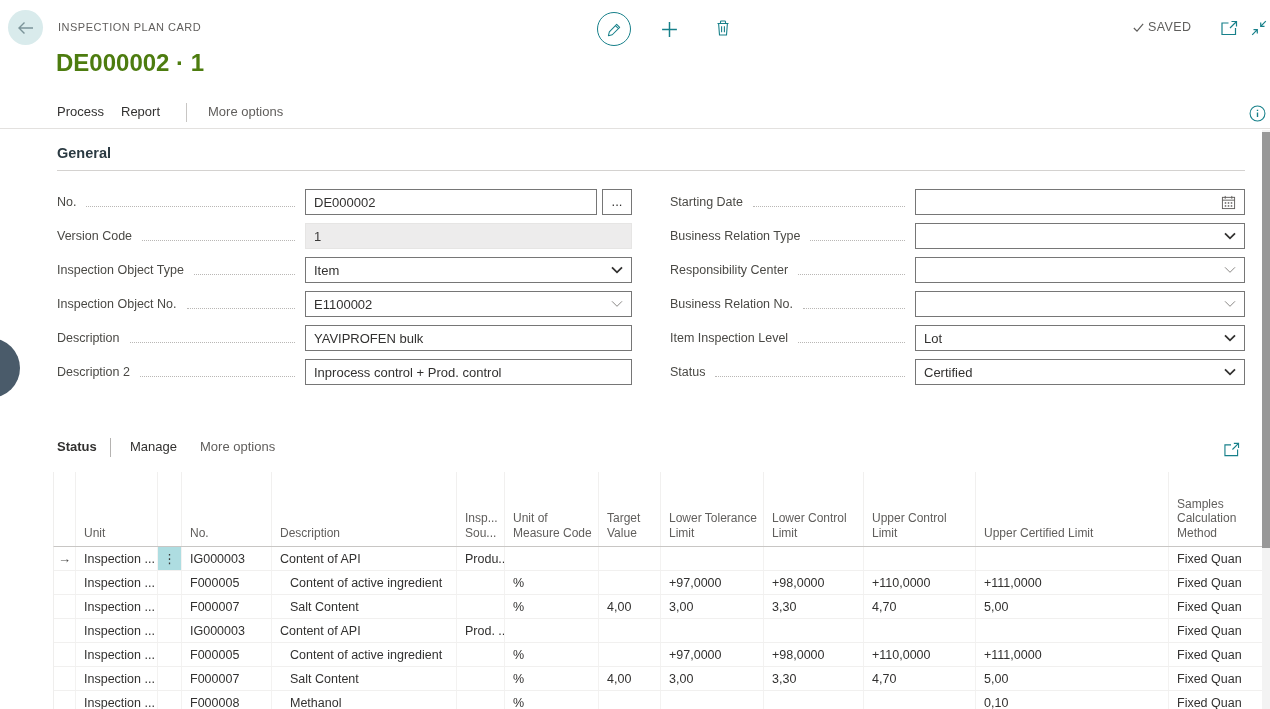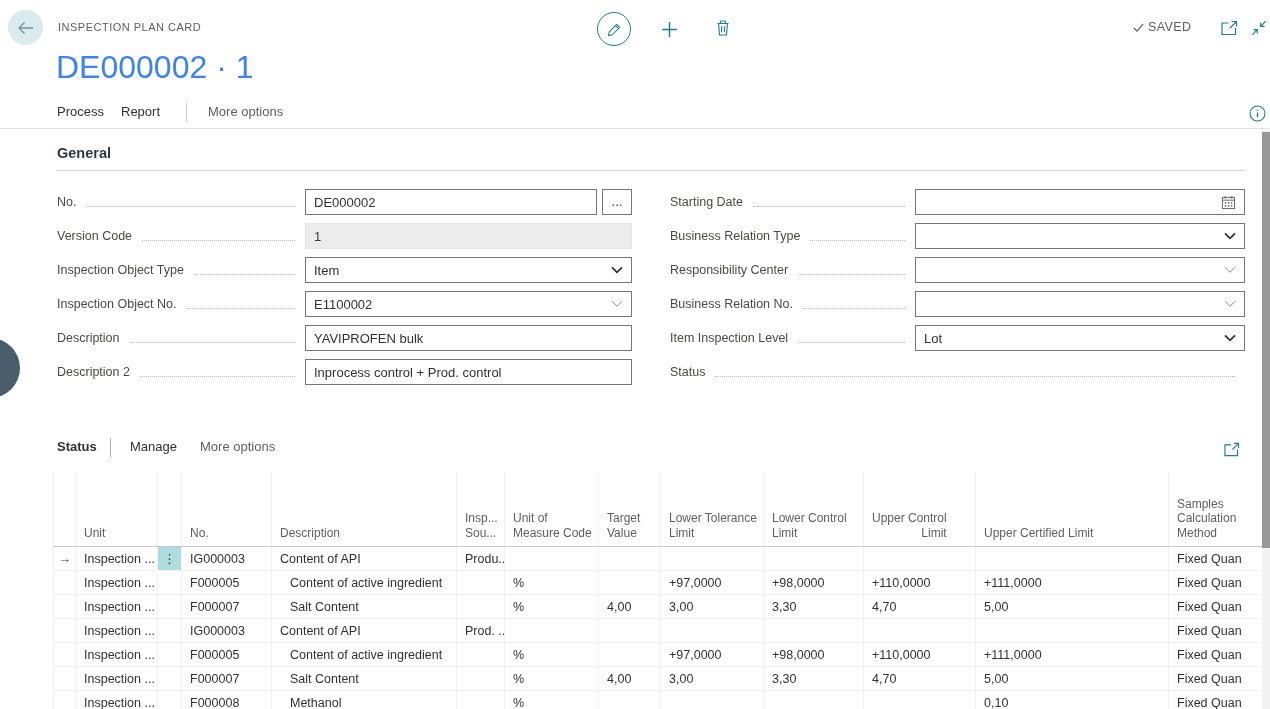--- a/index.html
+++ b/index.html
@@ -18,7 +18,7 @@
   .share-btn{left:1219px;top:19px;width:20px;height:18px}
   .collapse-btn{left:1250px;top:19px;width:18px;height:18px}
 
-  .page-title{position:absolute;left:56px;top:49px;font-size:32px;font-weight:400;color:#3b82f6}
+  .page-title{position:absolute;left:56px;top:49px;font-size:24px;font-weight:700;color:#4d7c0f}
 
   
   .actionbar{position:absolute;left:0;top:98px;width:1270px;height:31px;border-bottom:1px solid #e3e1df}

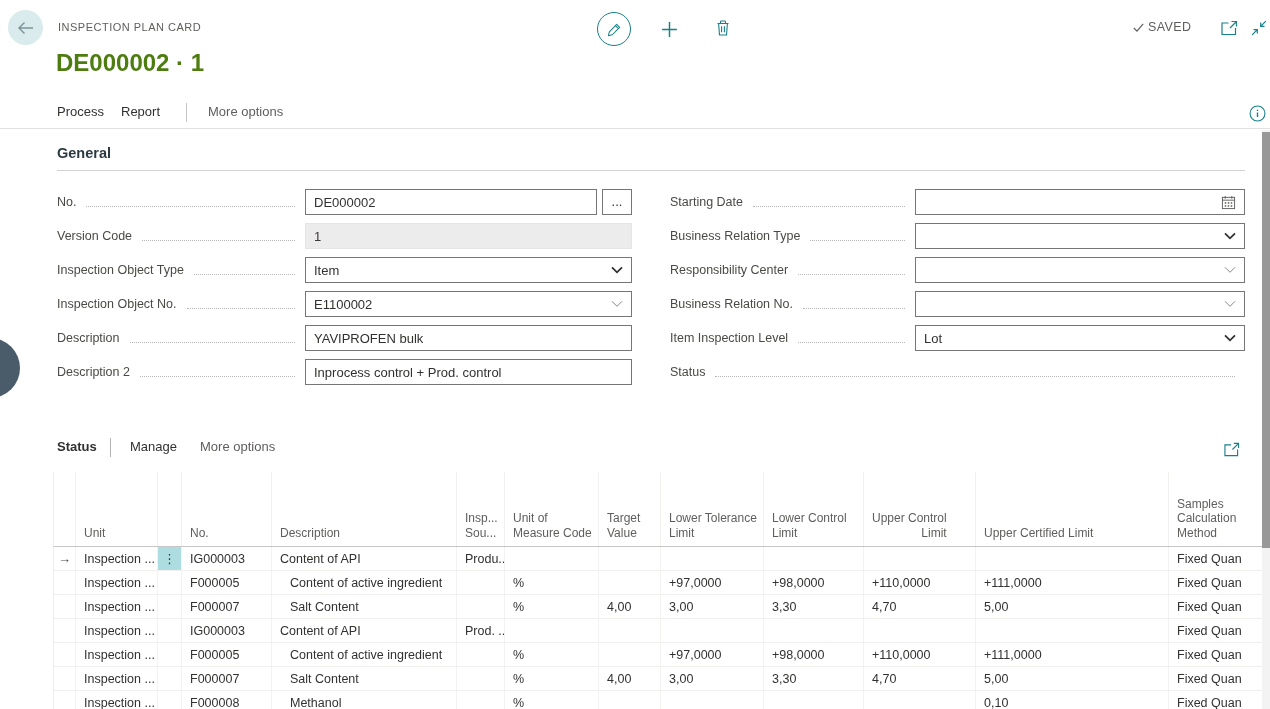--- a/index.html
+++ b/index.html
@@ -280,6 +280,14 @@
       <div class="field-row">
         <span class="field-label">Status</span>
         <span class="leader"></span>
+        <div class="ctrl select">
+          <span>Certified</span>
+          <span class="chev">
+            <svg width="12" height="8" viewBox="0 0 12 8">
+              <path d="M1 1.3l5 5 5-5" fill="none" stroke="#323130" stroke-width="1.8"></path>
+            </svg>
+          </span>
+        </div>
       </div>
     </div>
 

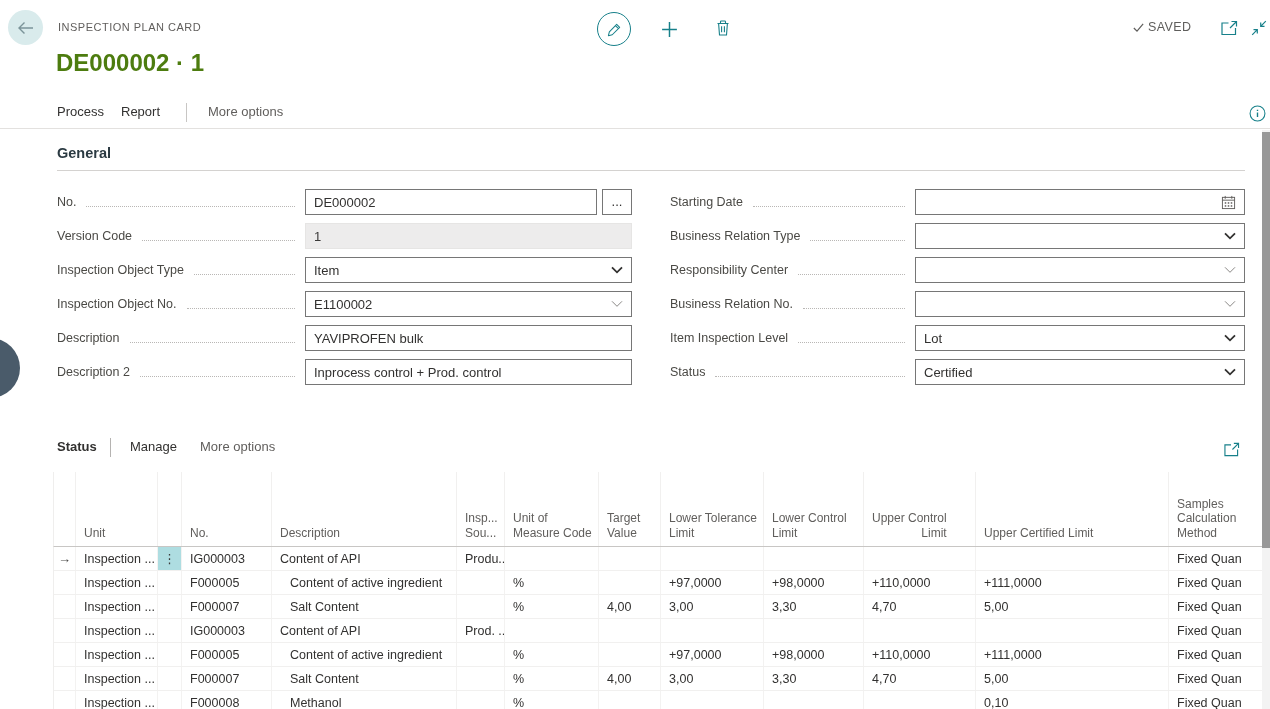--- a/index.html
+++ b/index.html
@@ -324,7 +324,7 @@
 Limit</div>
       <div class="th" style="width: 100px;">Lower Control
 Limit</div>
-      <div class="th" style="width: 112px; text-align: right;">Upper Control
+      <div class="th" style="width: 112px;">Upper Control
 Limit</div>
       <div class="th" style="width: 193px;">Upper Certified Limit</div>
       <div class="th" style="width: 110px;">Samples

